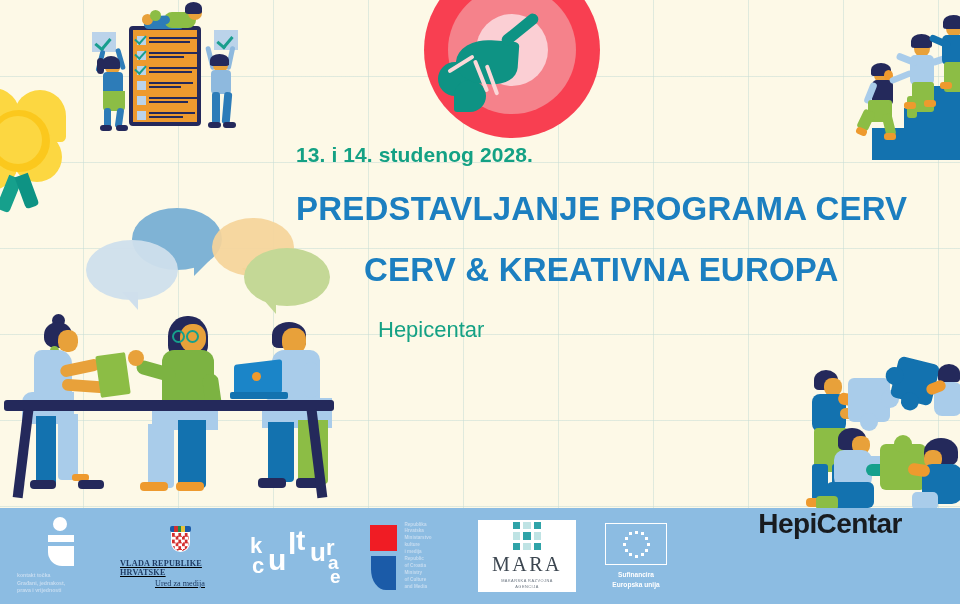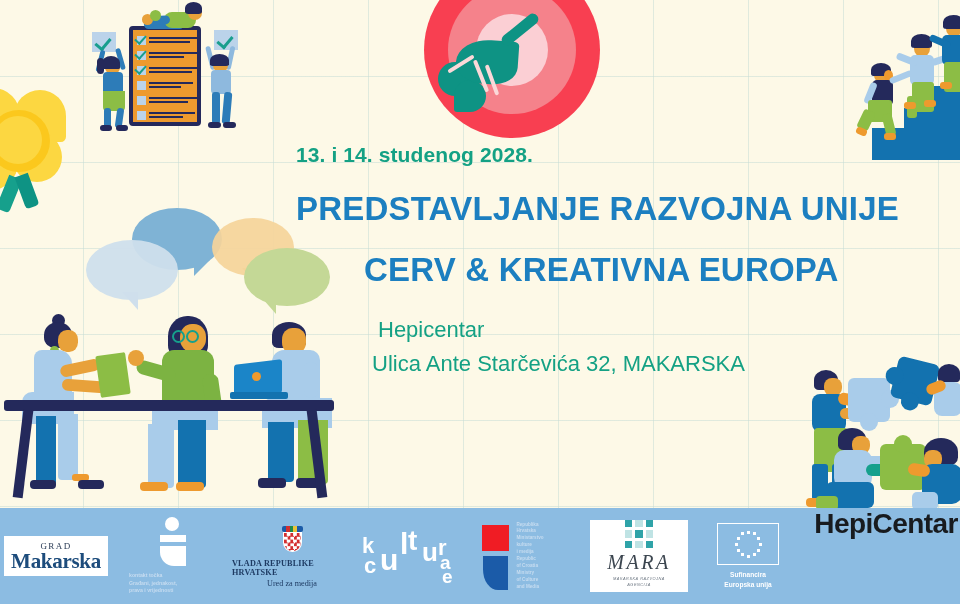--- a/index.html
+++ b/index.html
@@ -584,7 +584,7 @@
 
   <div class="text-block">
     <div class="date">13. i 14. studenog 2028.</div>
-    <div class="title1">PREDSTAVLJANJE RAZVOJNA UNIJE</div>
+    <div class="title1">PREDSTAVLJANJE PROGRAMA CERV</div>
     <div class="title2">CERV &amp; KREATIVNA EUROPA</div>
     <div class="venue">
       <div>Hepicentar</div>

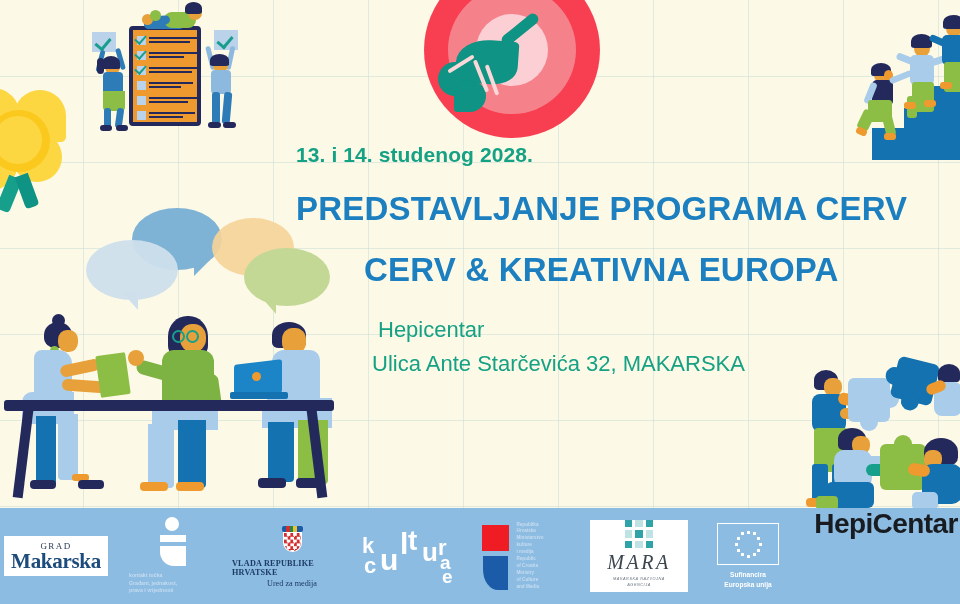--- a/index.html
+++ b/index.html
@@ -588,7 +588,6 @@
     <div class="title2">CERV &amp; KREATIVNA EUROPA</div>
     <div class="venue">
       <div>Hepicentar</div>
-      <div>Ulica Ante Starčevića 32, MAKARSKA</div>
     </div>
   </div>
 

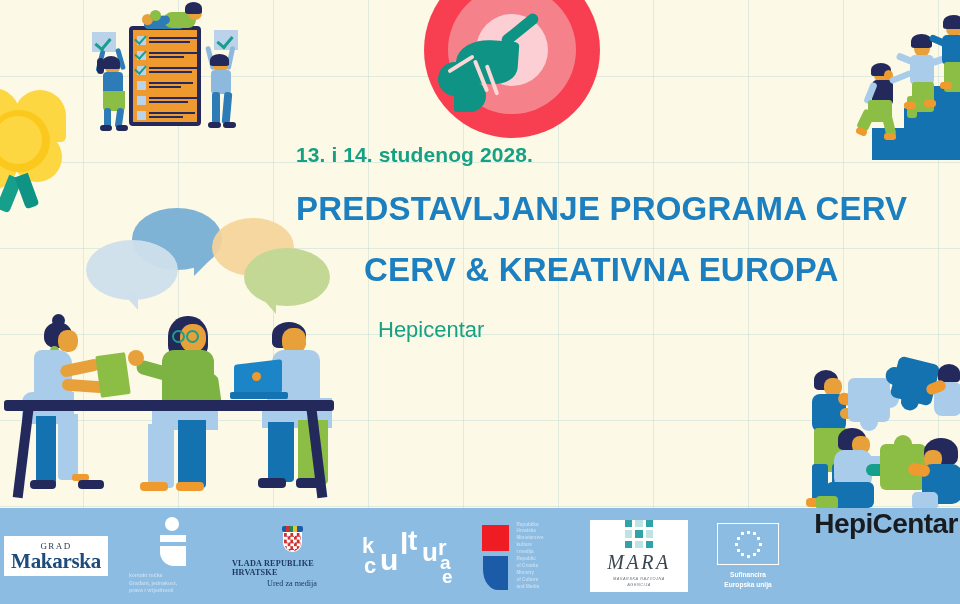--- a/index.html
+++ b/index.html
@@ -593,12 +593,6 @@
 
   <div id="logobar">
 
-    <div class="logo-cell" id="logo-makarska">
-      <div class="makarska-box">
-        <div class="mk-grad">GRAD</div>
-        <div class="mk-name">Makarska</div>
-      </div>
-    </div>
 
     <div class="logo-cell" id="logo-cerv">
       <div class="cerv-mark">

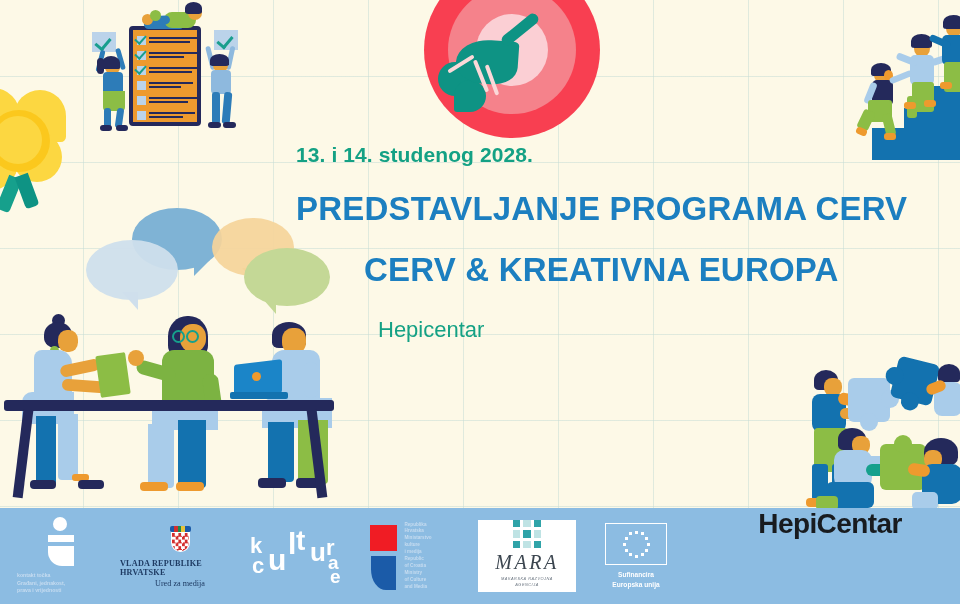--- a/index.html
+++ b/index.html
@@ -205,7 +205,7 @@
   }
 
   
-  #logo-vlada { width:120px; }
+  #logo-vlada { width:120px;text-decoration:underline; }
   .coa{ position:relative; width:26px; height:30px; margin-bottom:4px; }
   .coa-shield{
     position:absolute; left:4px; top:7px; width:19px; height:20px;

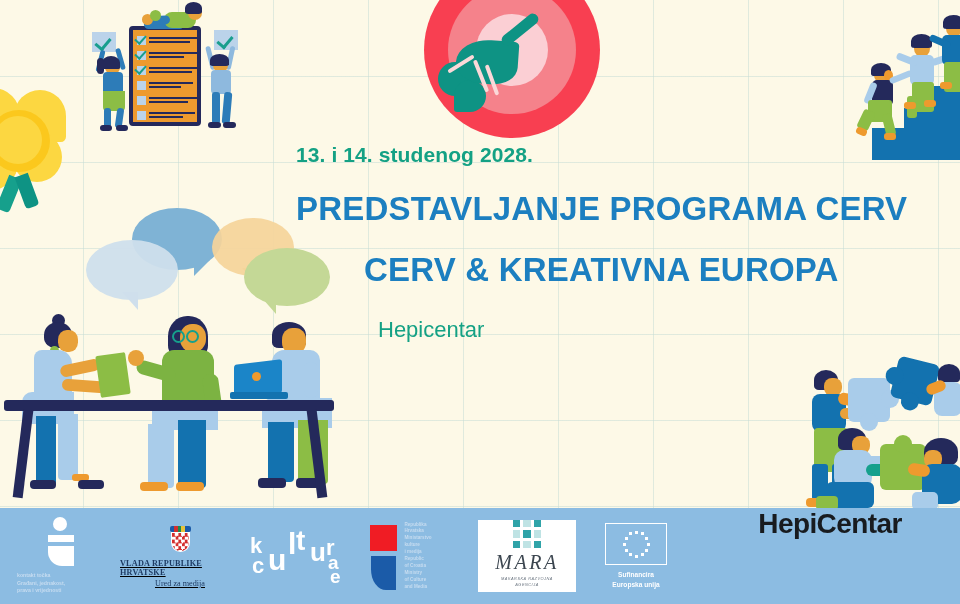--- a/index.html
+++ b/index.html
@@ -262,7 +262,7 @@
   .mara-box{
     background:#fff; width:98px; height:72px;
     display:flex; flex-direction:column; align-items:center;
-    font-style:italic;
+    justify-content:center;
   }
   .mara-grid{
     width:28px; height:28px;

